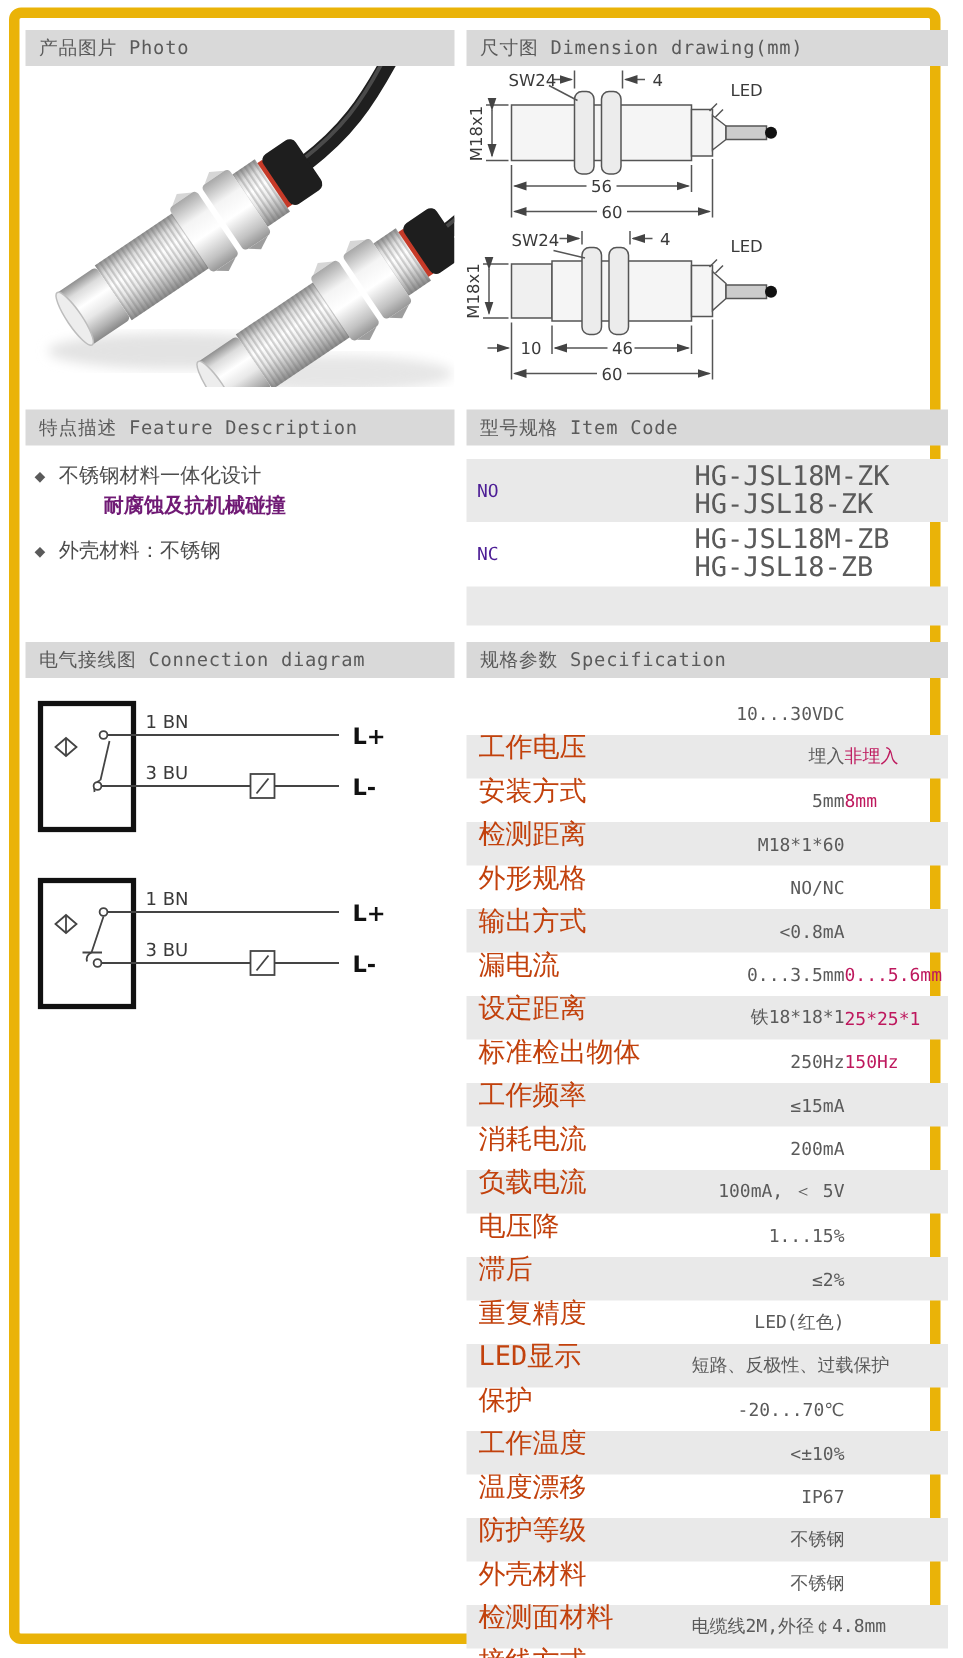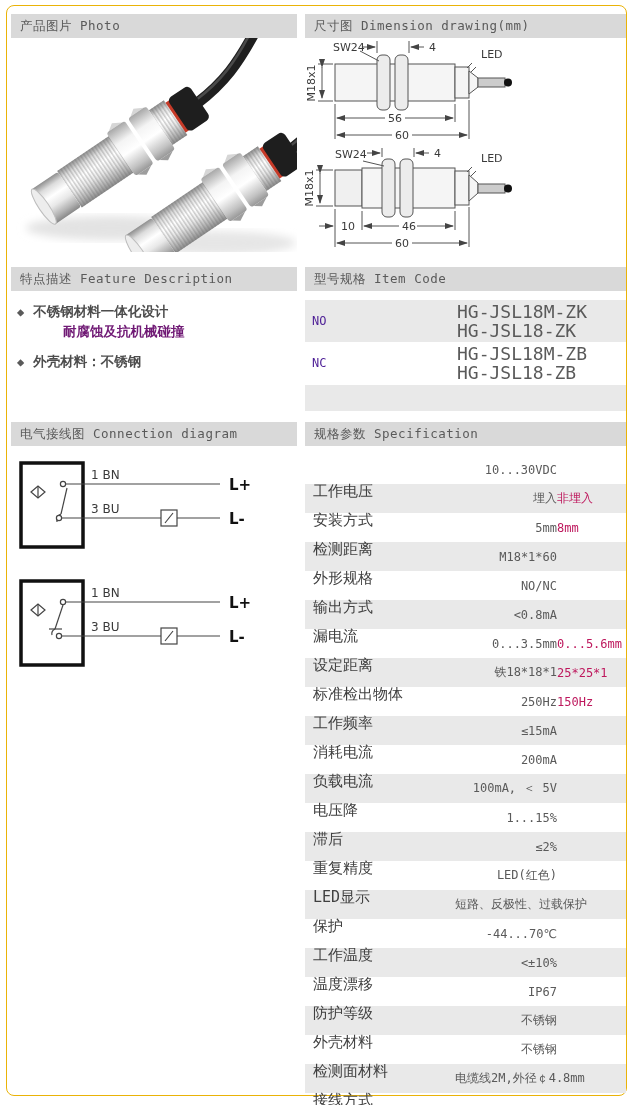--- a/index.html
+++ b/index.html
@@ -6,7 +6,7 @@
   html,body { width: 642px; height: 1105px; background: #ffffff; overflow: hidden;
     font-family: "DejaVu Sans Mono", "DejaVu Sans", "Liberation Sans", sans-serif; }
   .page { position: absolute; left: 6px; top: 5px; width: 621px; height: 1091px;
-    border: 1px solid #eab308; border-radius: 8px; background: #fff; padding: 8px 0 16px 4px; }
+    border: 7px solid #eab308; border-radius: 8px; background: #fff; padding: 8px 0 16px 4px; }
   .row { display: flex; gap: 8px; }
   .col-left { width: 286px; flex: 0 0 286px; }
   .col-right { width: 321px; flex: 0 0 321px; }

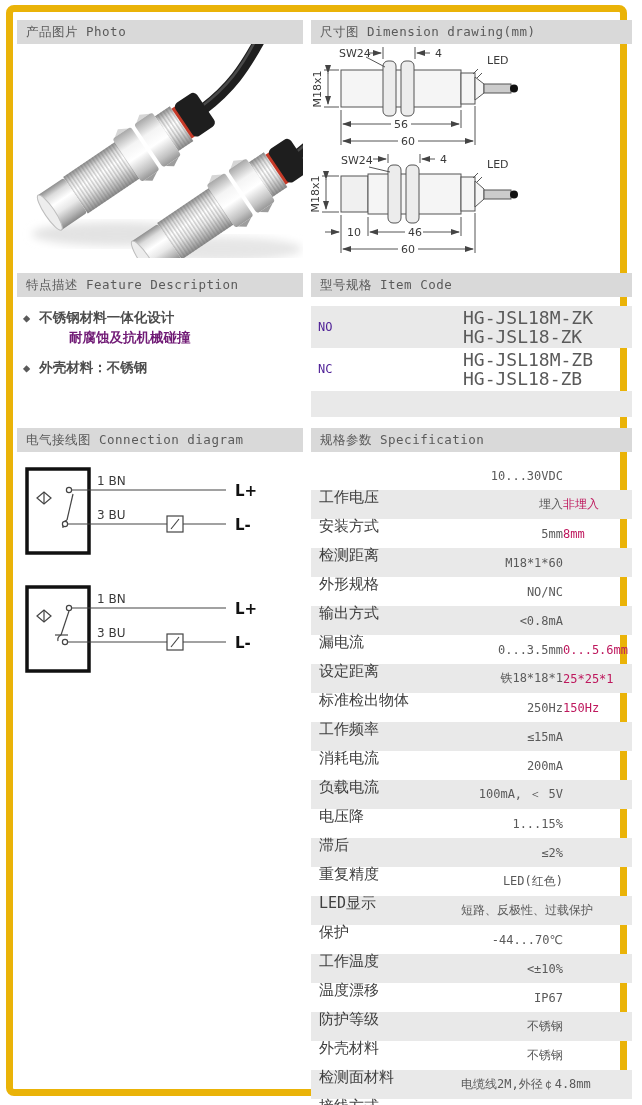--- a/index.html
+++ b/index.html
@@ -20,7 +20,7 @@
   
   .features { padding: 10px 2px 0 6px; }
   .feature-item { margin-bottom: 9px; }
-  .feature-line { font-size: 13.5px; font-weight: bold; color: #4d4d4d; line-height: 1.5; }
+  .feature-line { font-size: 13.5px; font-weight: normal; color: #4d4d4d; line-height: 1.5; }
   .feature-bullet { color: #5a5a5a; margin-right: 9px; font-size: 12px; }
   .feature-line2 { font-size: 13.5px; font-weight: bold; color: #701a75; padding-left: 46px; line-height: 1.5; }
   .feature-line2:empty { display: none; }

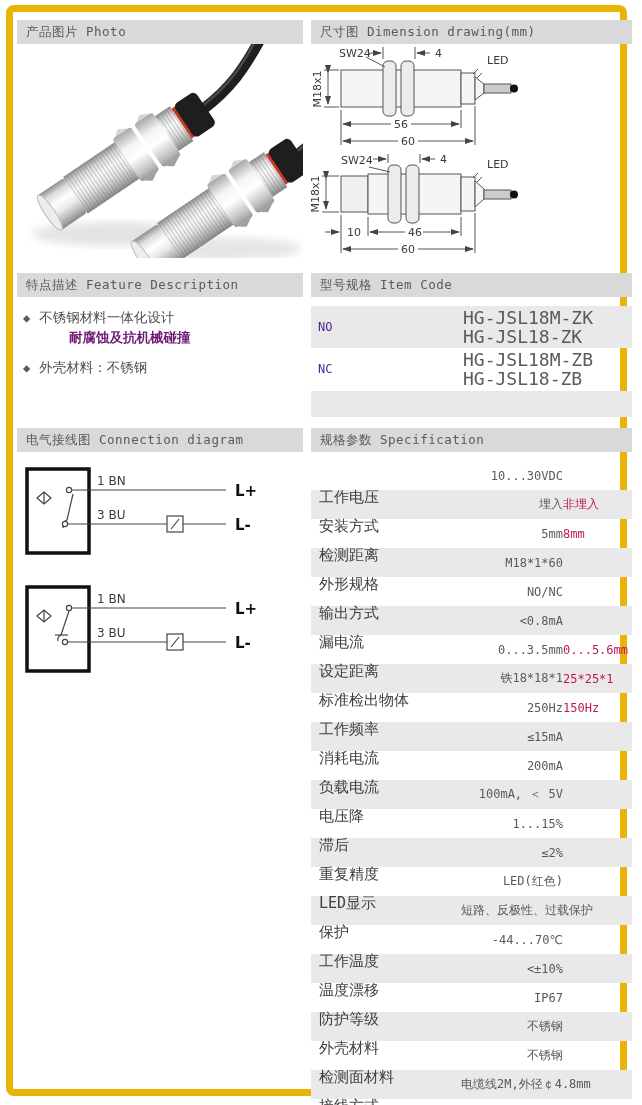--- a/index.html
+++ b/index.html
@@ -40,7 +40,7 @@
   .spec-table { margin-top: 9px; }
   .spec-table > div.spec-row:nth-of-type(even) { background: #e9e9e9; }
   .spec-row { display: flex; align-items: center; height: 29px; }
-  .spec-label { flex: 0 0 150px; padding-left: 8px; font-size: 15px; color: #404040; white-space: nowrap; margin-top: 44px; }
+  .spec-label { flex: 0 0 150px; padding-left: 8px; font-size: 18px; color: #c2410c; white-space: nowrap; margin-top: 44px; }
   .spec-v1 { flex: 0 0 102px; font-size: 12px; color: #5a5a5a; white-space: nowrap; text-align: right; }
   .spec-v2 { flex: 1; font-size: 12px; color: #be185d; white-space: nowrap; }
   .mt { margin-top: 11px; }

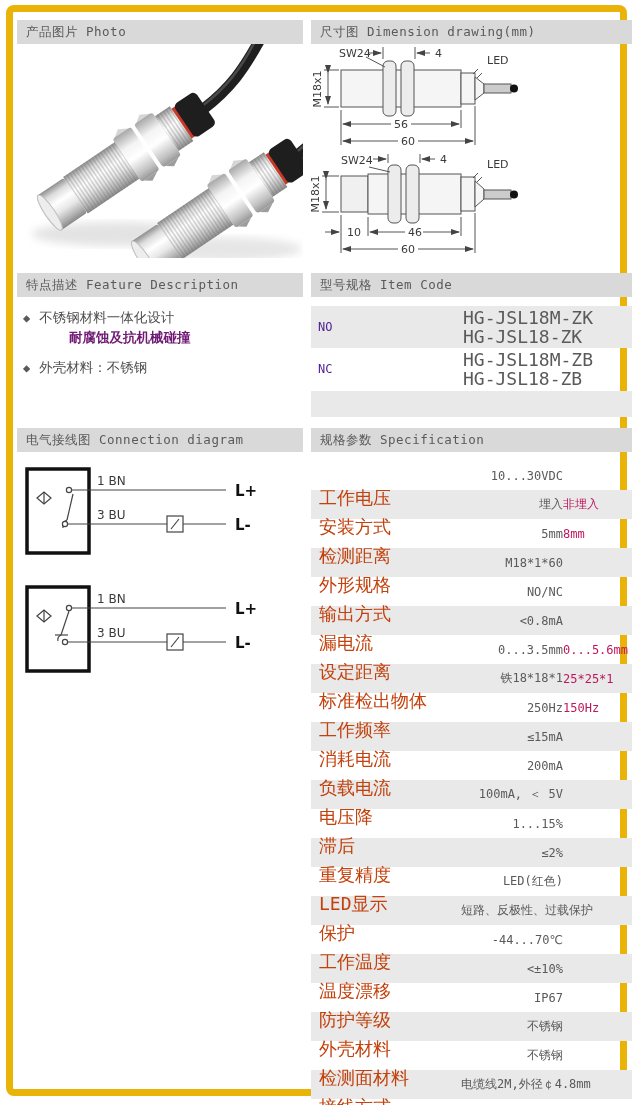--- a/index.html
+++ b/index.html
@@ -401,7 +401,7 @@
 
           <div class="spec-row">
             <span class="spec-label">工作温度</span>
-            <span class="spec-v1">-44...70℃</span>
+            <span class="spec-v1">-20...70℃</span>
             <span class="spec-v2"></span>
           </div>
 

